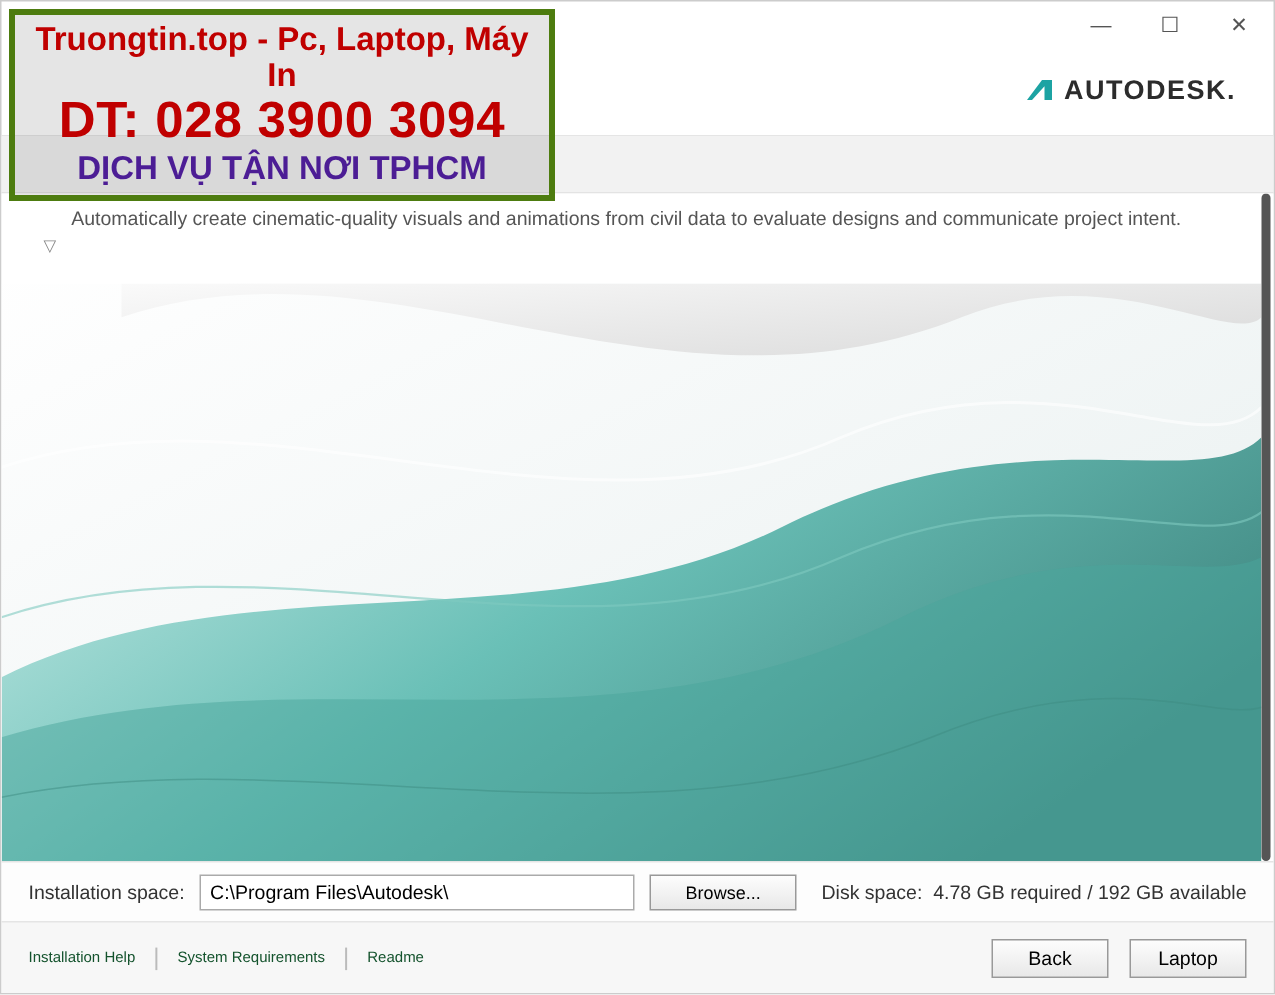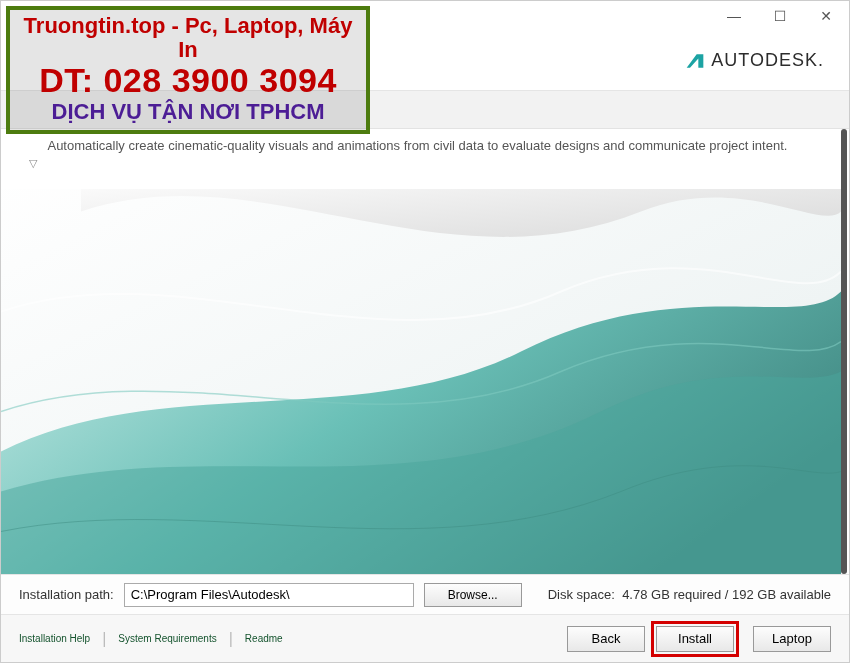--- a/index.html
+++ b/index.html
@@ -46,10 +46,10 @@
   }
   .autodesk-logo {
     display: flex;
-    align-items: center;
+    align-items: flex-start;
     gap: 6px;
     font-family: Arial, sans-serif;
-    font-weight: 400;
+    font-weight: 700;
     letter-spacing: 1px;
     color: #2c2c2c;
     font-size: 18px;

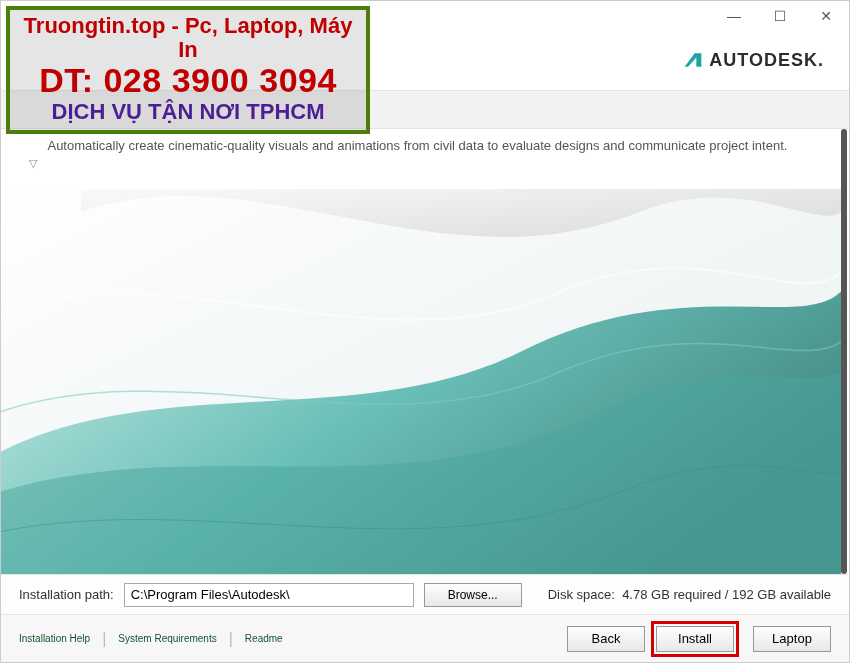--- a/index.html
+++ b/index.html
@@ -242,7 +242,7 @@
   </div>
 
   <div class="path-row">
-    <span>Installation path:</span>
+    <span>Installation space:</span>
     <input type="text" value="C:\Program Files\Autodesk\" style="">
     <button class="browse">Browse...</button>
     <span class="disk">

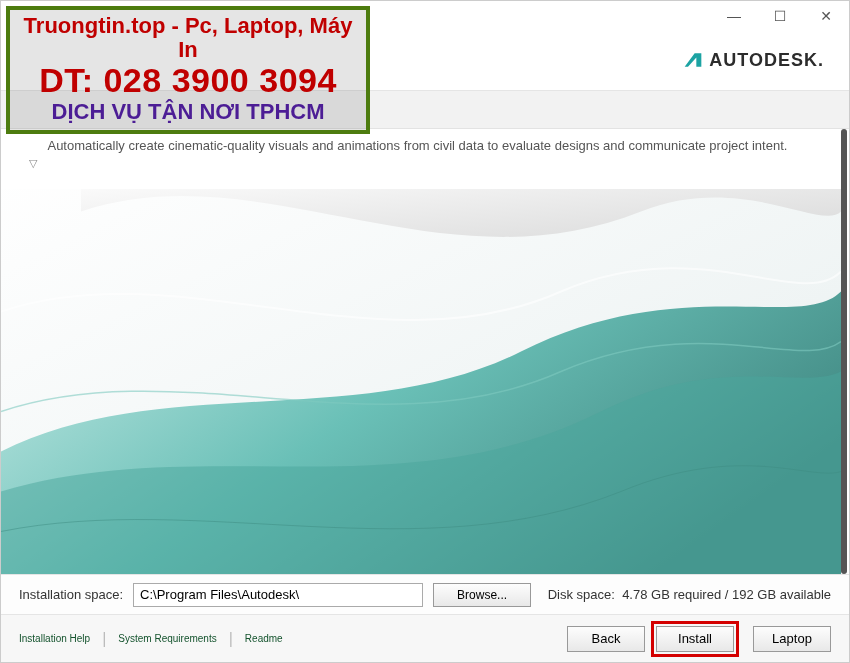--- a/index.html
+++ b/index.html
@@ -258,9 +258,6 @@
     <a>Readme</a>
     <span class="spacer"></span>
     <button>Back</button>
-    <span class="install-highlight">
-      <button>Install</button>
-    </span>
     <button>Laptop</button>
   </div>
 

